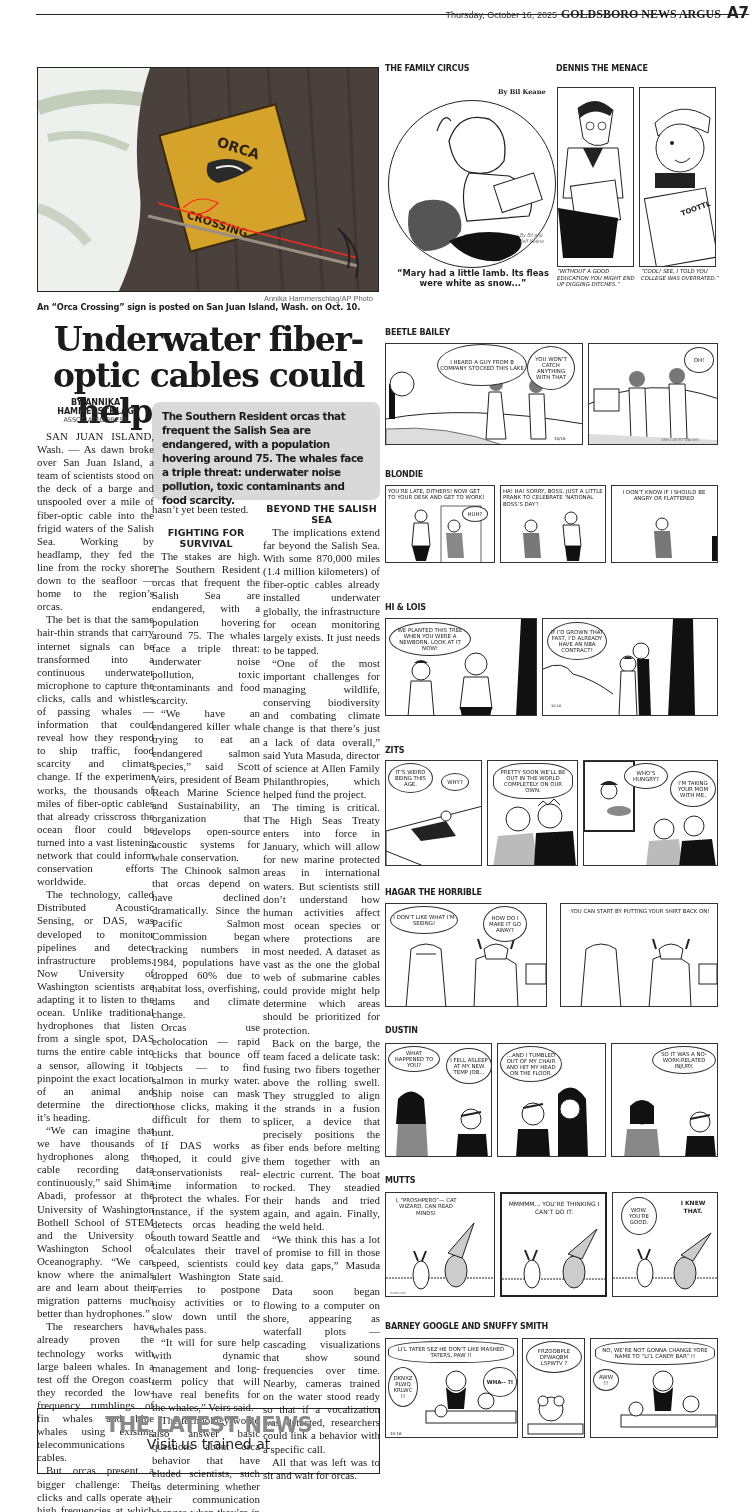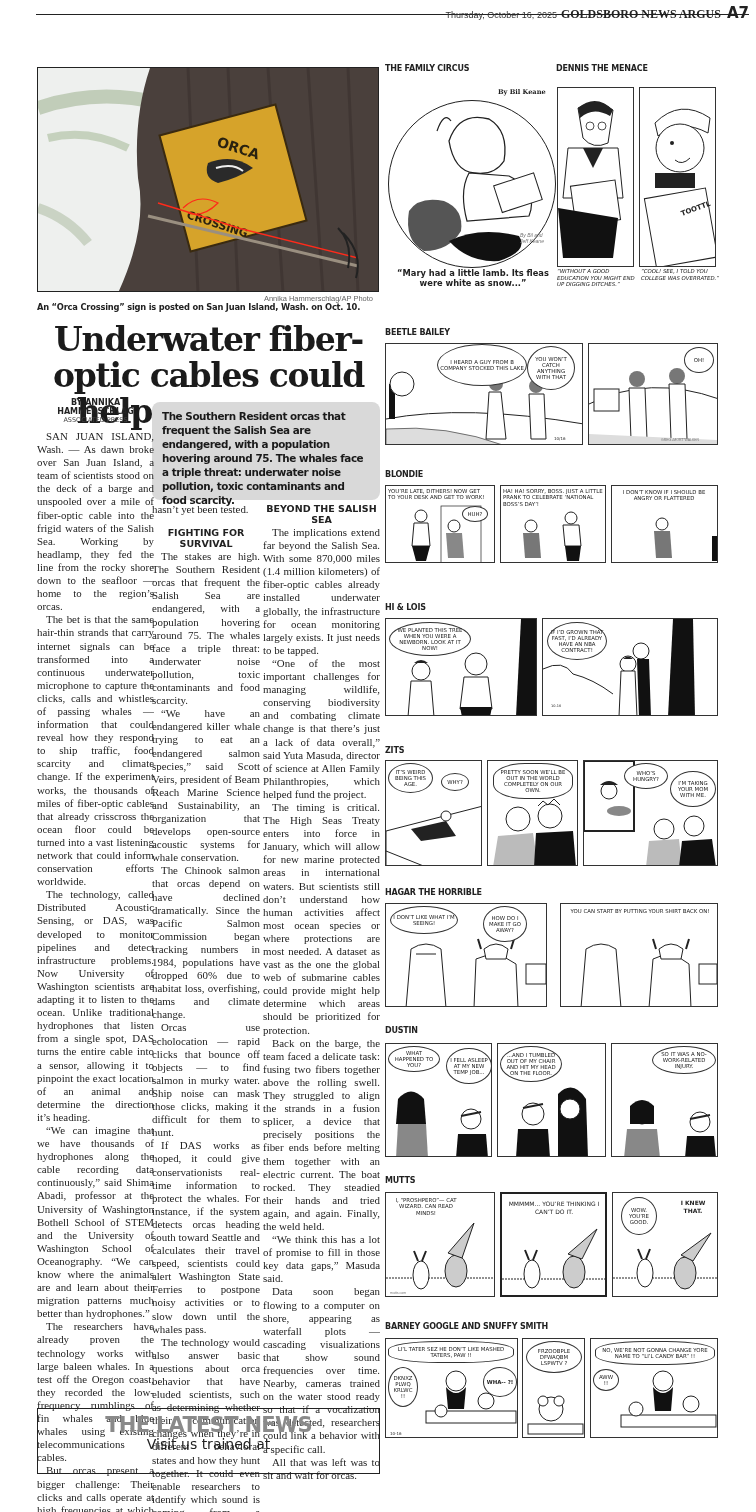--- a/index.html
+++ b/index.html
@@ -112,6 +112,7 @@
   <p>The Chinook salmon that orcas depend on have declined dramatically. Since the Pacific Salmon Commission began tracking numbers in 1984, populations have dropped 60% due to habitat loss, overfishing, dams and climate change.</p>
   <p>Orcas use echolocation — rapid clicks that bounce off objects — to find salmon in murky water. Ship noise can mask those clicks, making it difficult for them to hunt.</p>
   <p>If DAS works as hoped, it could give conservationists real-time information to protect the whales. For instance, if the system detects orcas heading south toward Seattle and calculates their travel speed, scientists could alert Washington State Ferries to postpone noisy activities or to slow down until the whales pass.</p>
+  <p>“It will for sure help with dynamic management and long-term policy that will have real benefits for the whales,” Veirs said.</p>
   <p>The technology would also answer basic questions about orca behavior that have eluded scientists, such as determining whether their communication changes when they’re in different behavioral states and how they hunt together. It could even enable researchers to identify which sound is coming from a particular whale — a kind of voice recognition for orcas.</p>
 </div>
 

